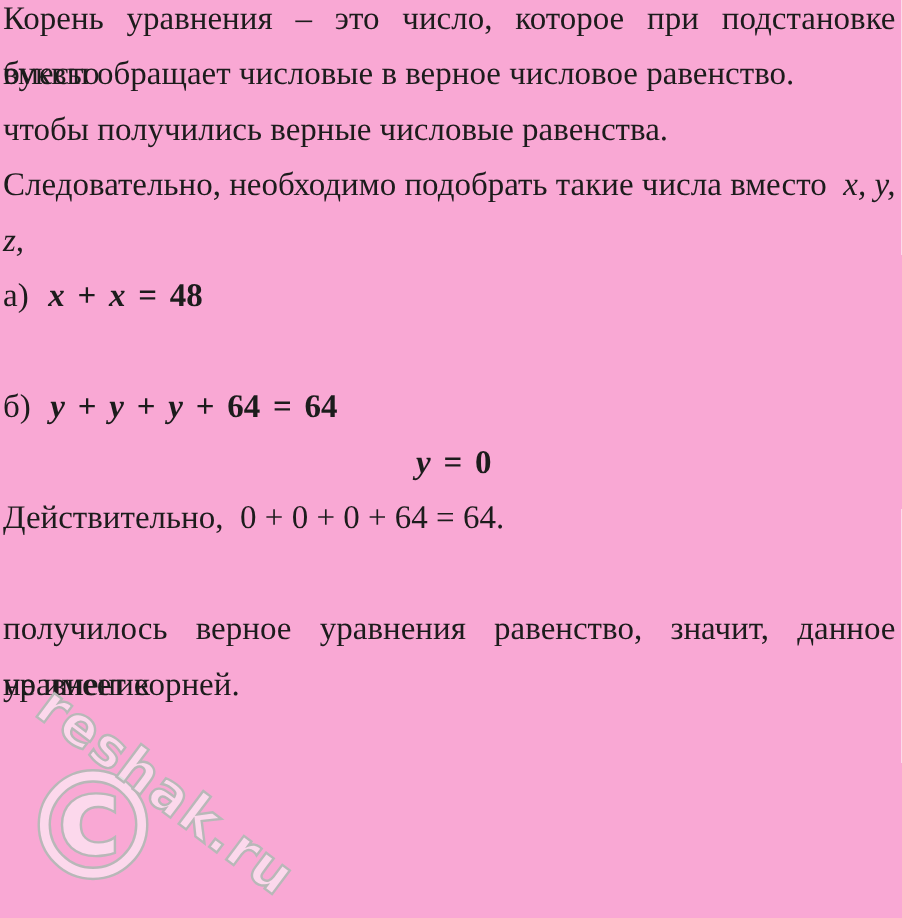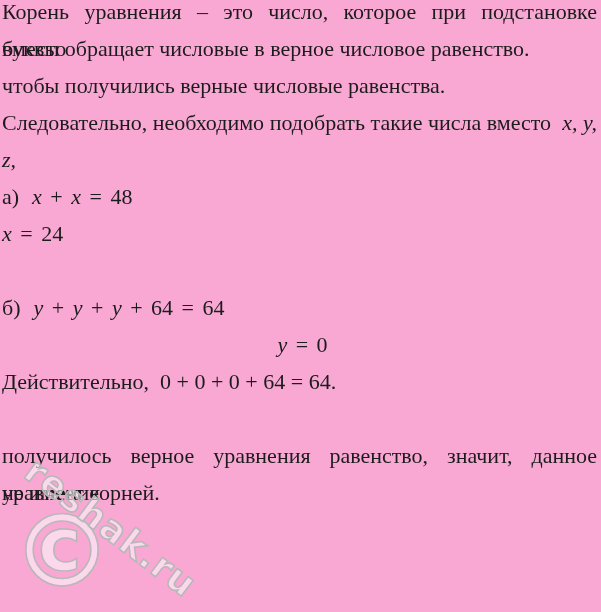--- a/index.html
+++ b/index.html
@@ -33,7 +33,7 @@
   }
   .it { font-style: italic; }
   .eq-label { margin-right: 13px; }
-  .math { word-spacing: 3px; }
+  .math { word-spacing: 3px; font-weight: bold; }
   .indent-sm { padding-left: 6px; text-align: center; }
   .spacer { height: 37px; }
   .watermark {

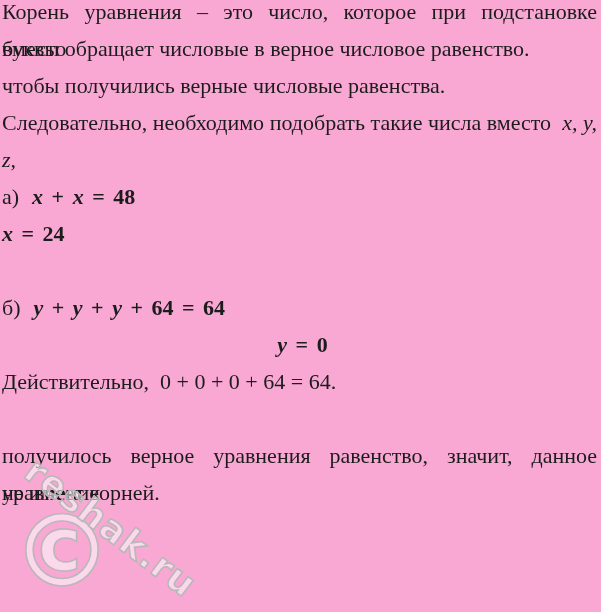--- a/index.html
+++ b/index.html
@@ -76,7 +76,6 @@
     <div class="spacer"></div>
 
     <div class="line"><span class="eq-label">а)</span><span class="math"><span class="it">x</span><span> + </span><span class="it">x</span><span> = 48</span></span></div>
-    <div class="line math"><span class="it">x</span><span> = 24</span></div>
 
     <div class="spacer"></div>
 

